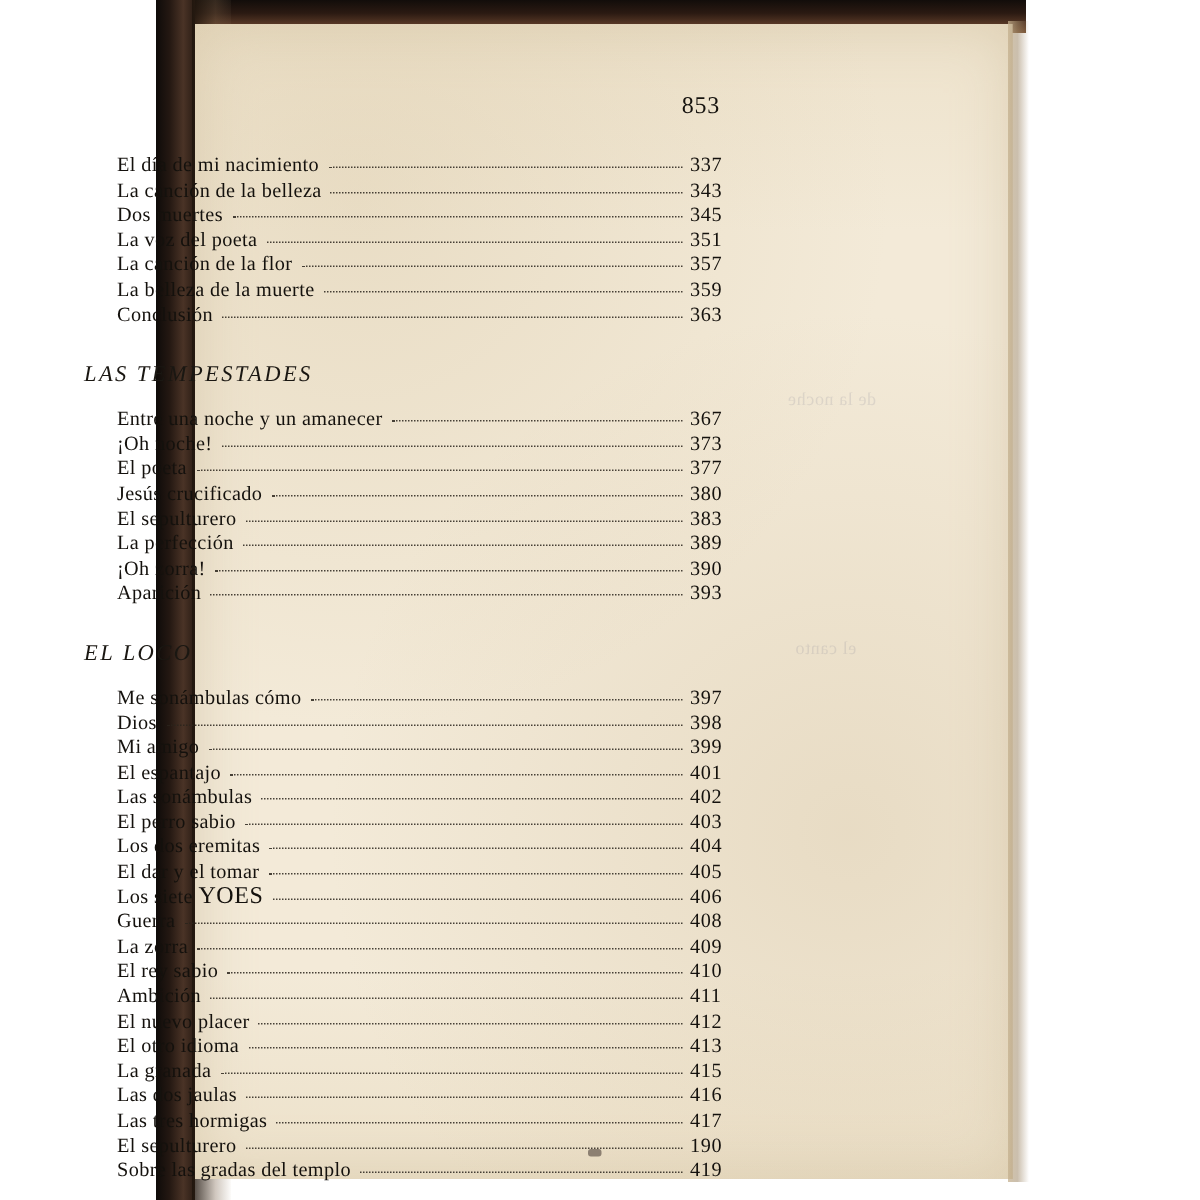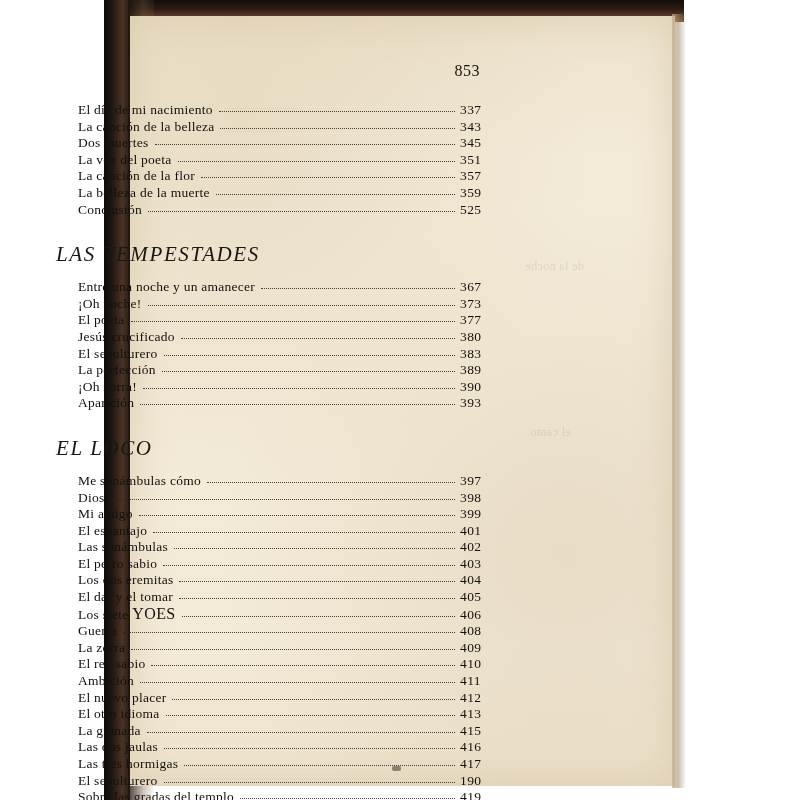--- a/index.html
+++ b/index.html
@@ -203,7 +203,7 @@
           <div class="entry">
             <span class="title">Conclusión</span>
             <span class="leader"></span>
-            <span class="page-no">525</span>
+            <span class="page-no">363</span>
           </div>
         </div>
         <div class="section-head">LAS TEMPESTADES</div>

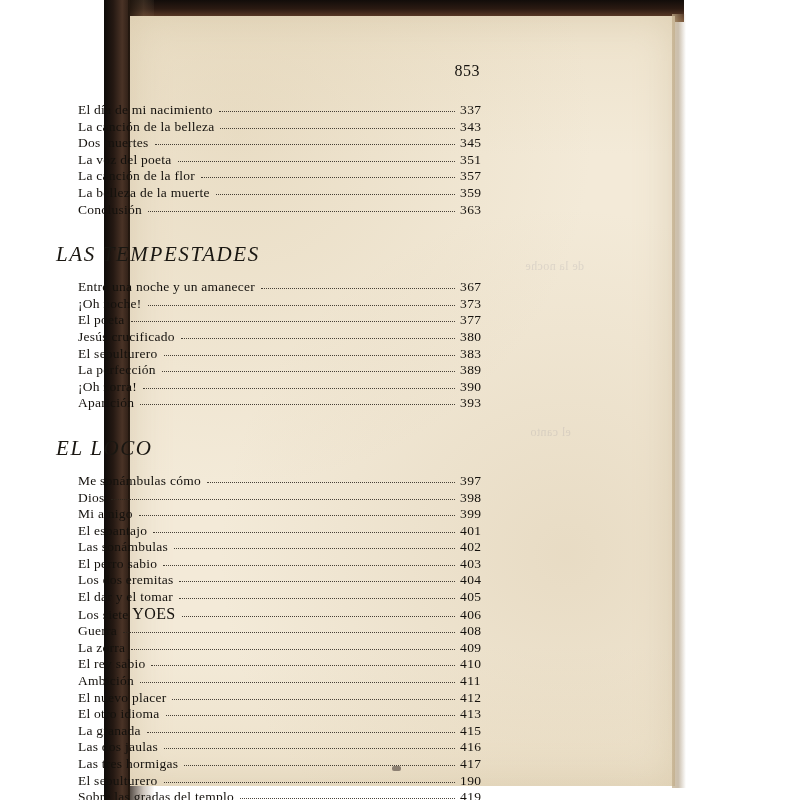--- a/index.html
+++ b/index.html
@@ -95,7 +95,7 @@
   }
   .section-head {
     font-style: italic;
-    font-size: 21px;
+    font-size: 15px;
     letter-spacing: 1.6px;
     margin: 24px 0 12px 0;
     padding-left: 0px;

